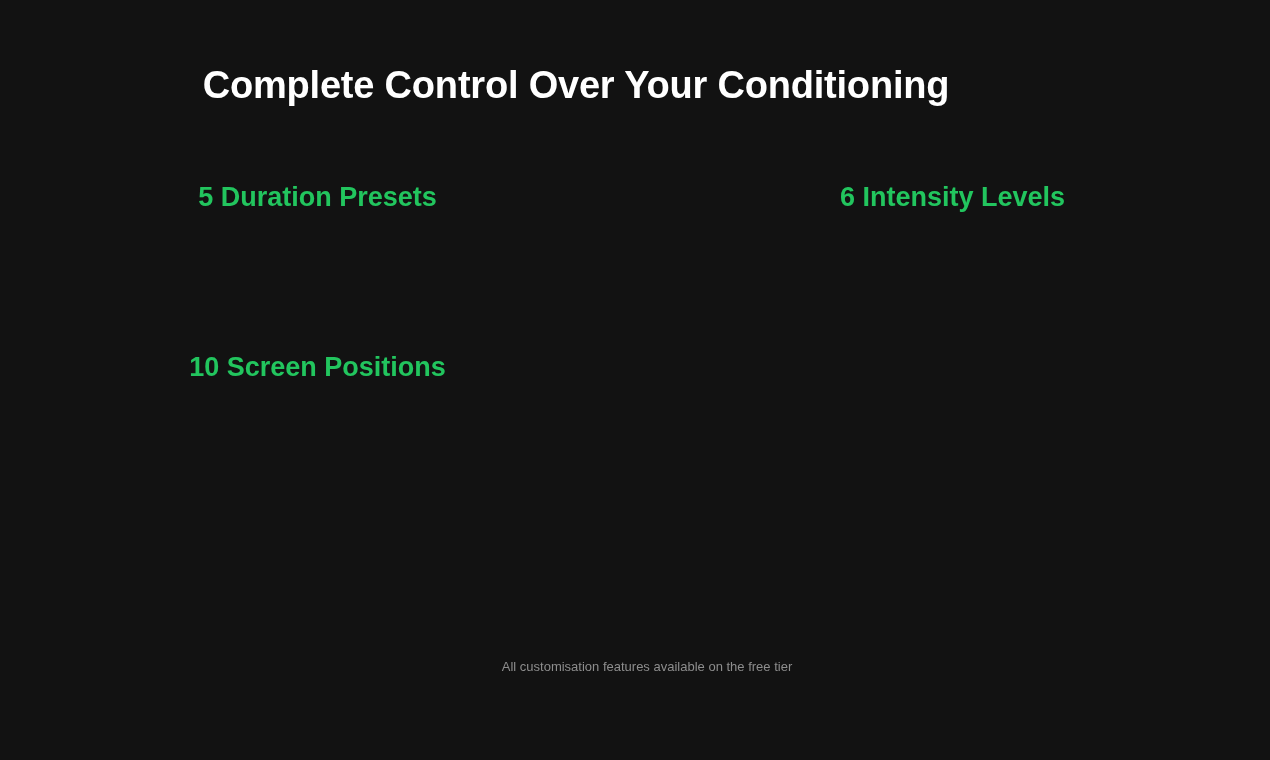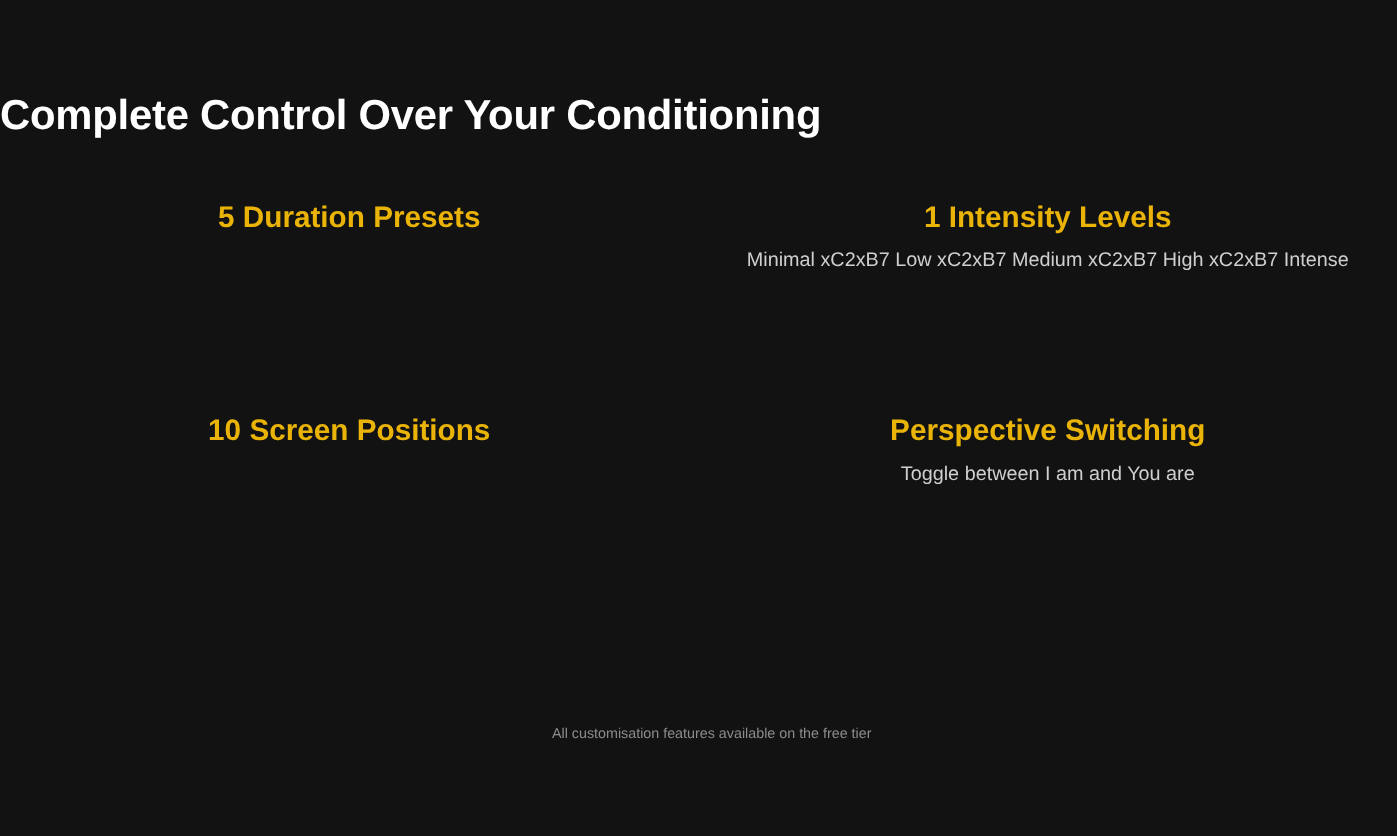--- a/index.html
+++ b/index.html
@@ -21,10 +21,10 @@
   }
   .page-title {
     position: absolute;
-    top: 56px;
+    top: 36px;
     left: 0;
     width: 1152px;
-    text-align: left;
+    text-align: center;
     color: #ffffff;
     font-size: 38px;
     font-weight: bold;

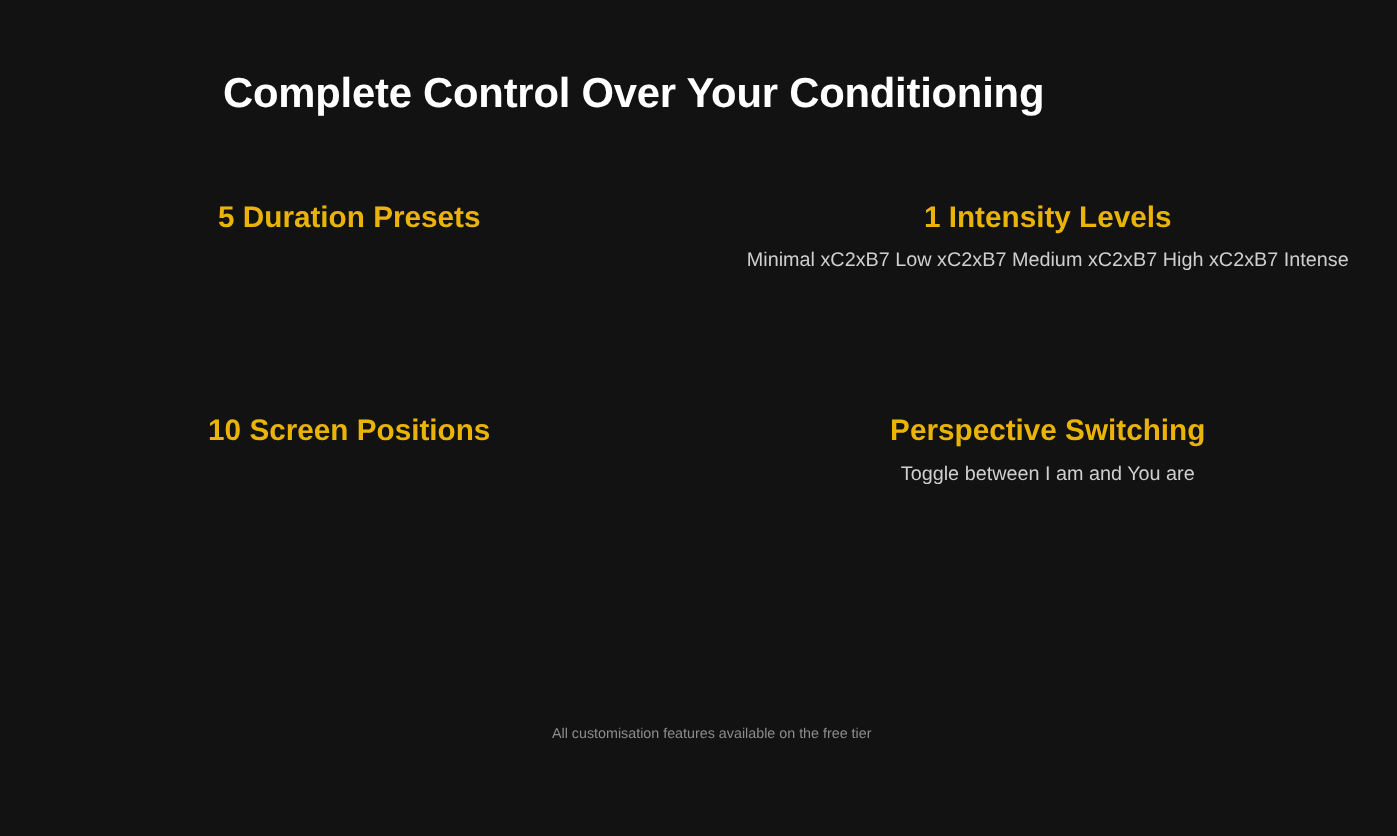--- a/index.html
+++ b/index.html
@@ -46,7 +46,7 @@
     box-sizing: border-box;
   }
   .feature-title {
-    color: #eab308;
+    color: #22c55e;
     font-size: 27px;
     font-weight: bold;
     line-height: 34px;

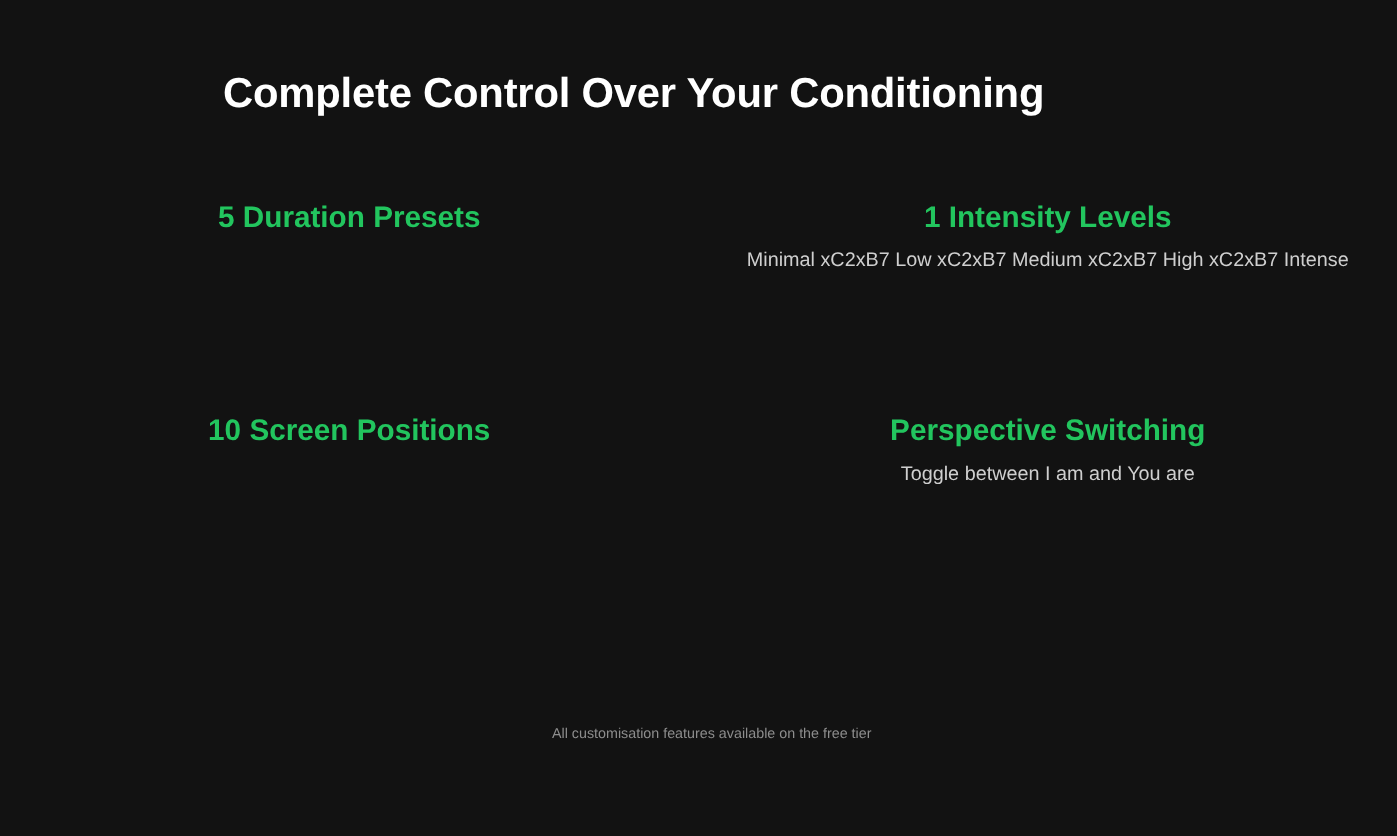--- a/index.html
+++ b/index.html
@@ -86,7 +86,7 @@
     </div>
 
     <div class="feature">
-      <div class="feature-title">1 Intensity Levels</div>
+      <div class="feature-title">6 Intensity Levels</div>
       <div class="feature-desc">Minimal xC2xB7 Low xC2xB7 Medium xC2xB7 High xC2xB7 Intense</div>
     </div>
 

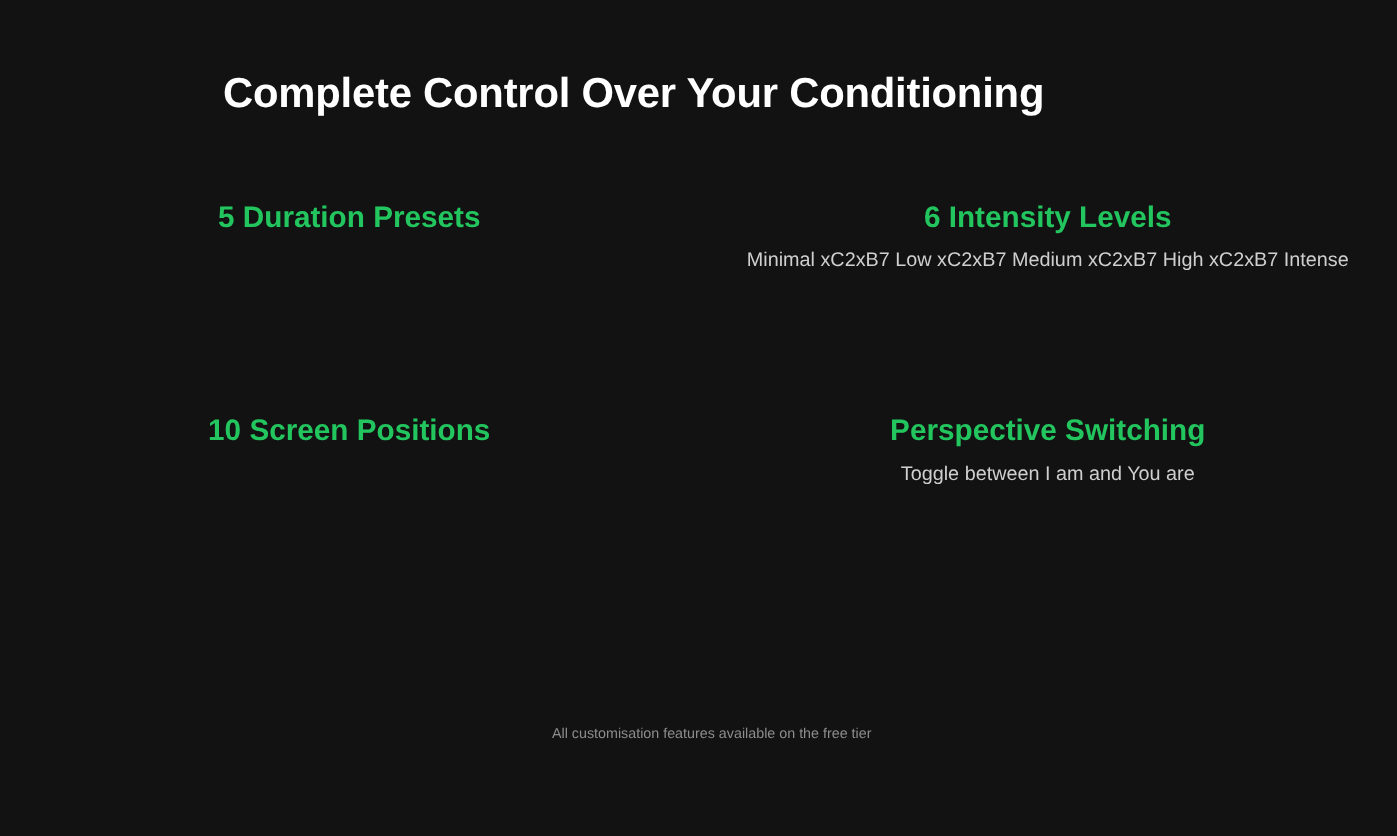--- a/index.html
+++ b/index.html
@@ -87,7 +87,6 @@
 
     <div class="feature">
       <div class="feature-title">6 Intensity Levels</div>
-      <div class="feature-desc">Minimal xC2xB7 Low xC2xB7 Medium xC2xB7 High xC2xB7 Intense</div>
     </div>
 
     <div class="feature">

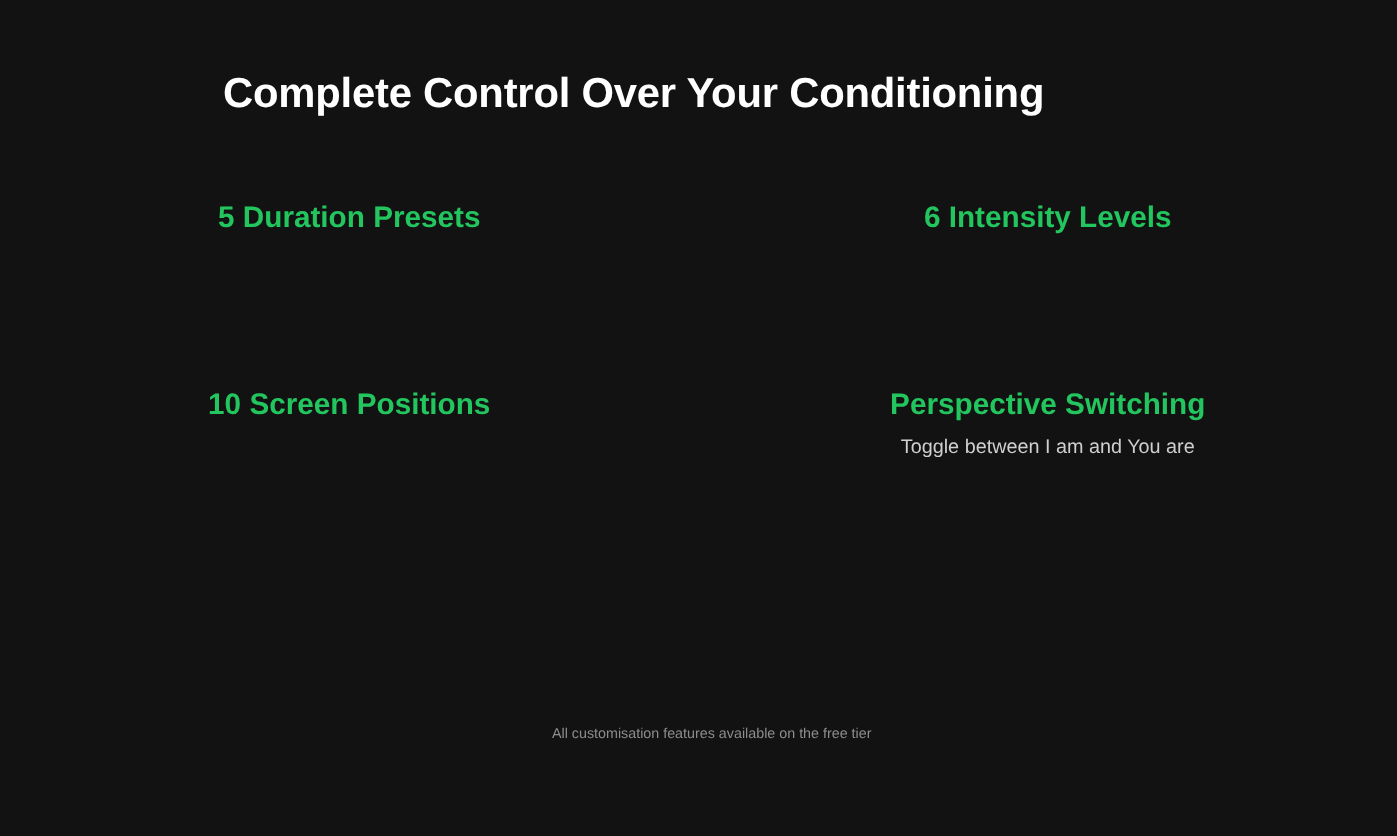--- a/index.html
+++ b/index.html
@@ -93,10 +93,6 @@
       <div class="feature-title">10 Screen Positions</div>
     </div>
 
-    <div class="feature">
-      <div class="feature-title">Perspective Switching</div>
-      <div class="feature-desc">Toggle between I am and You are</div>
-    </div>
 
   </div>
 

